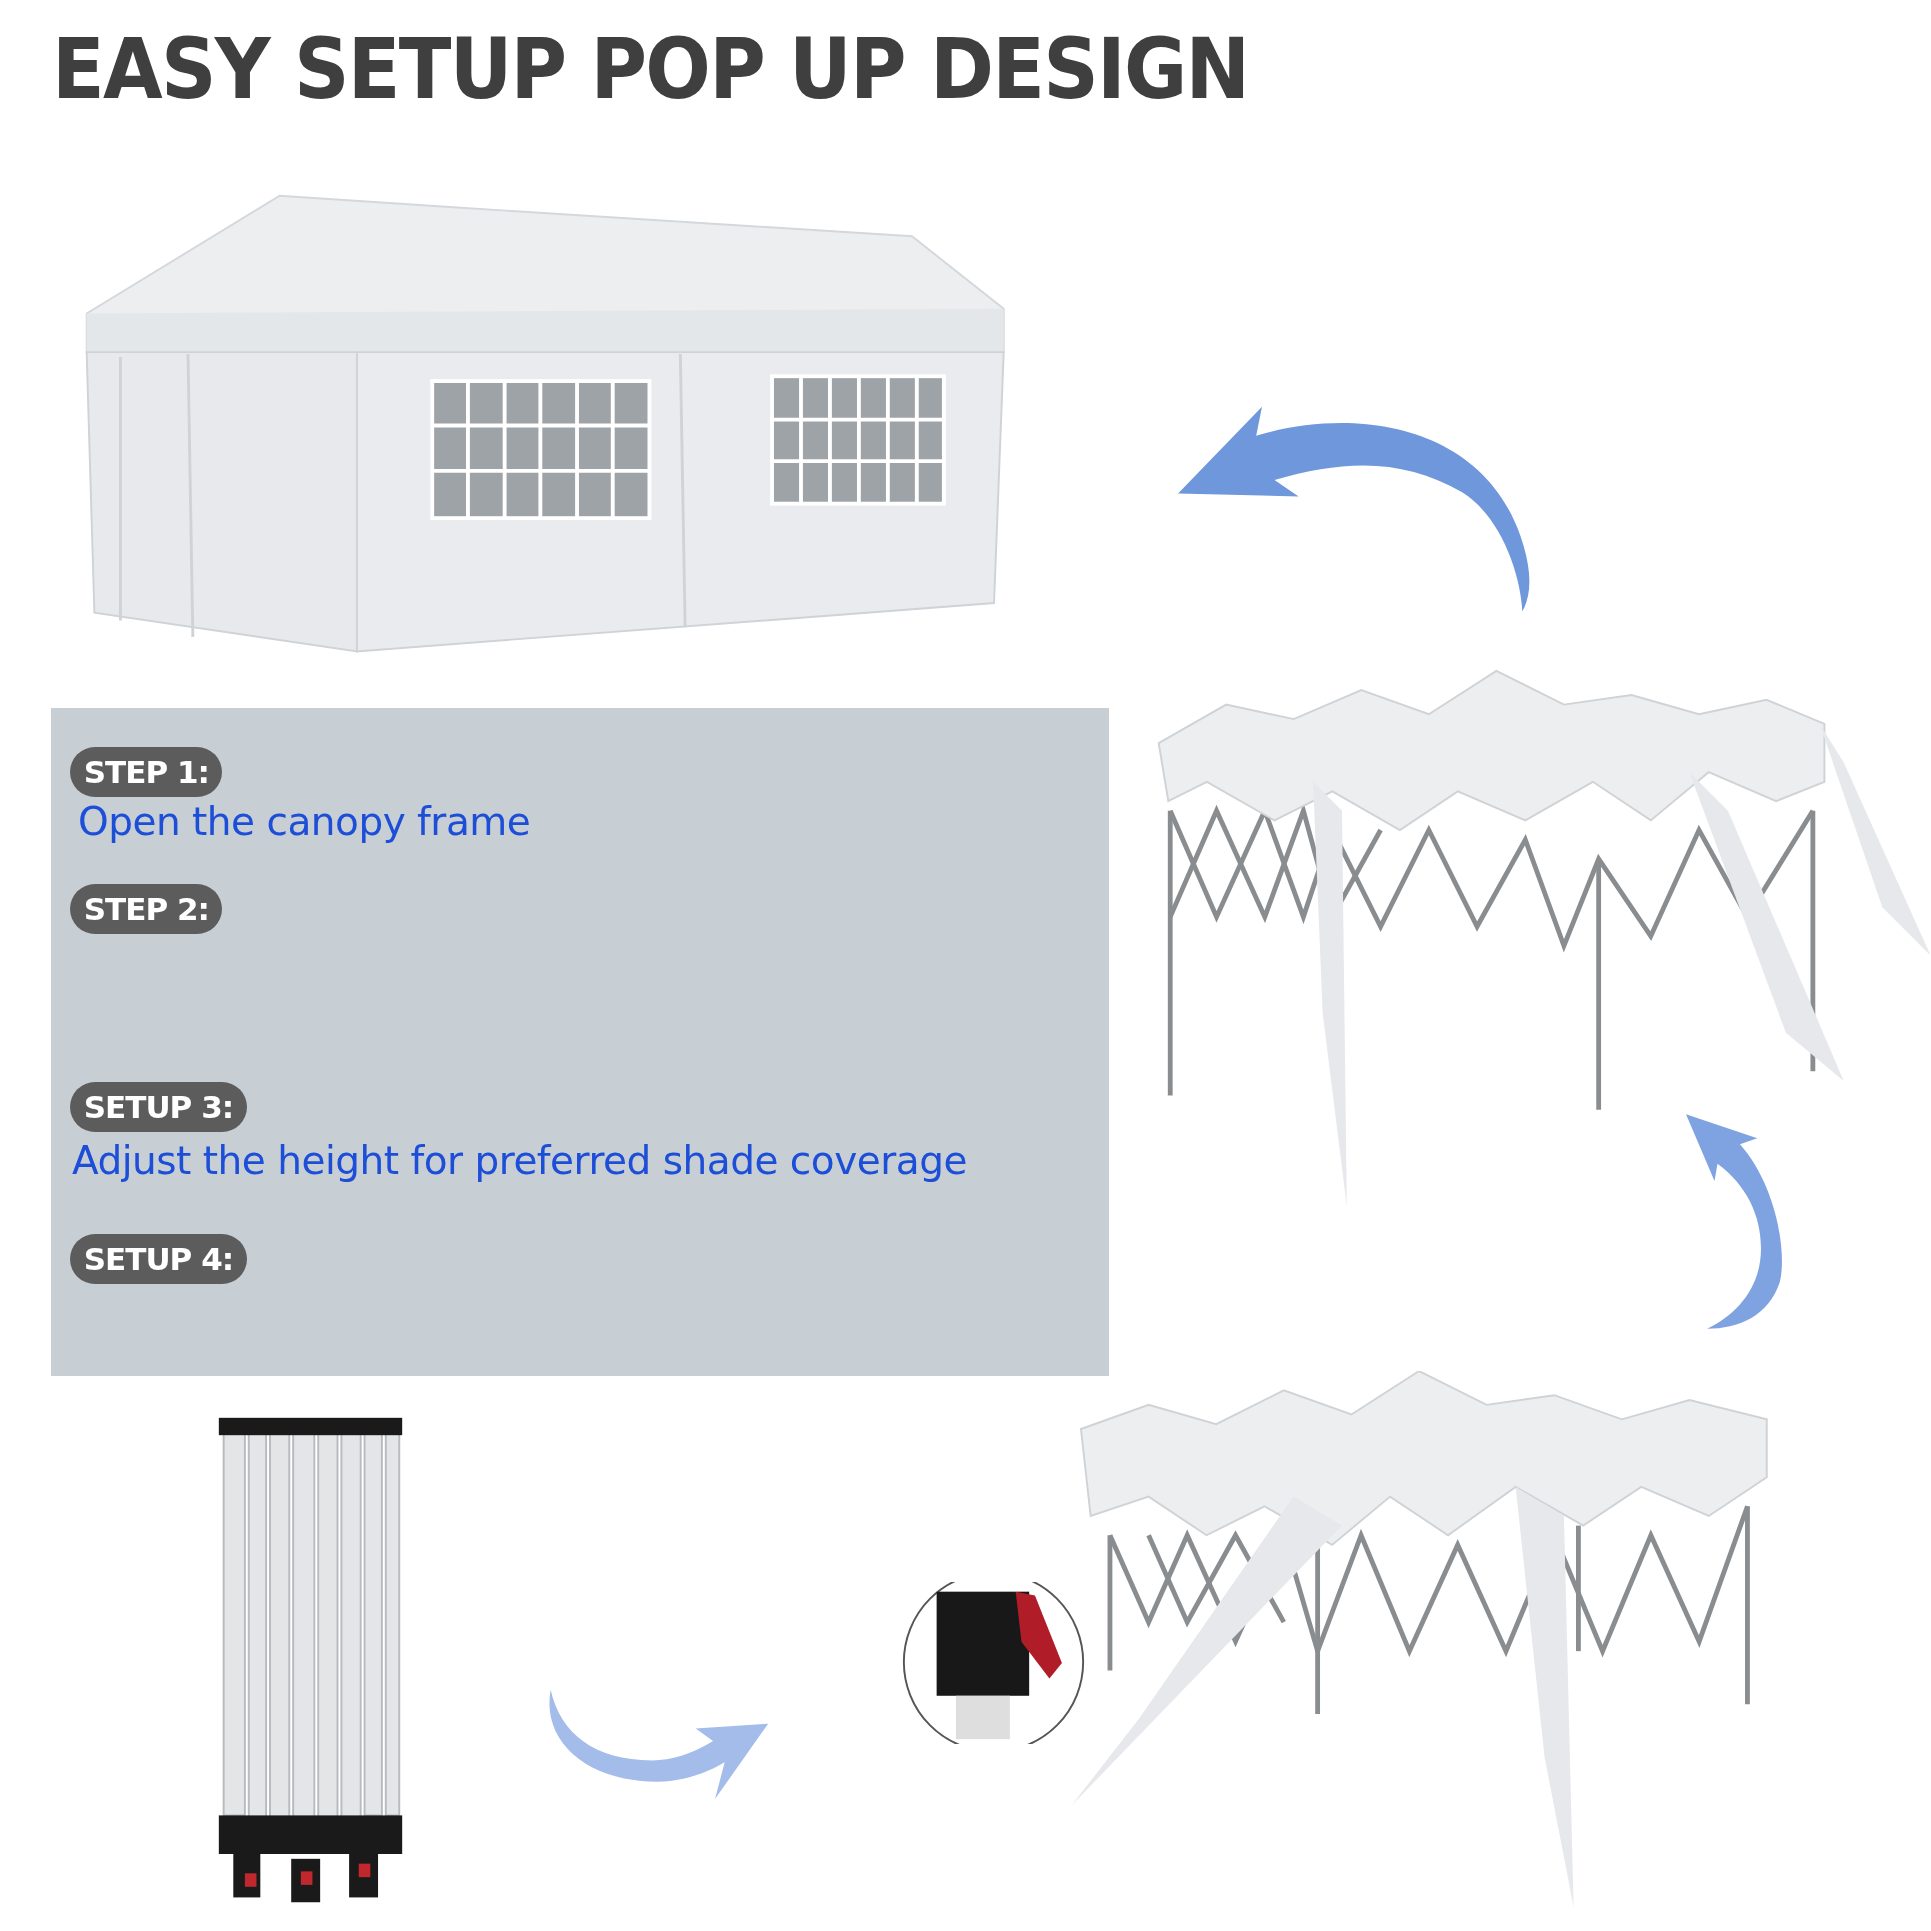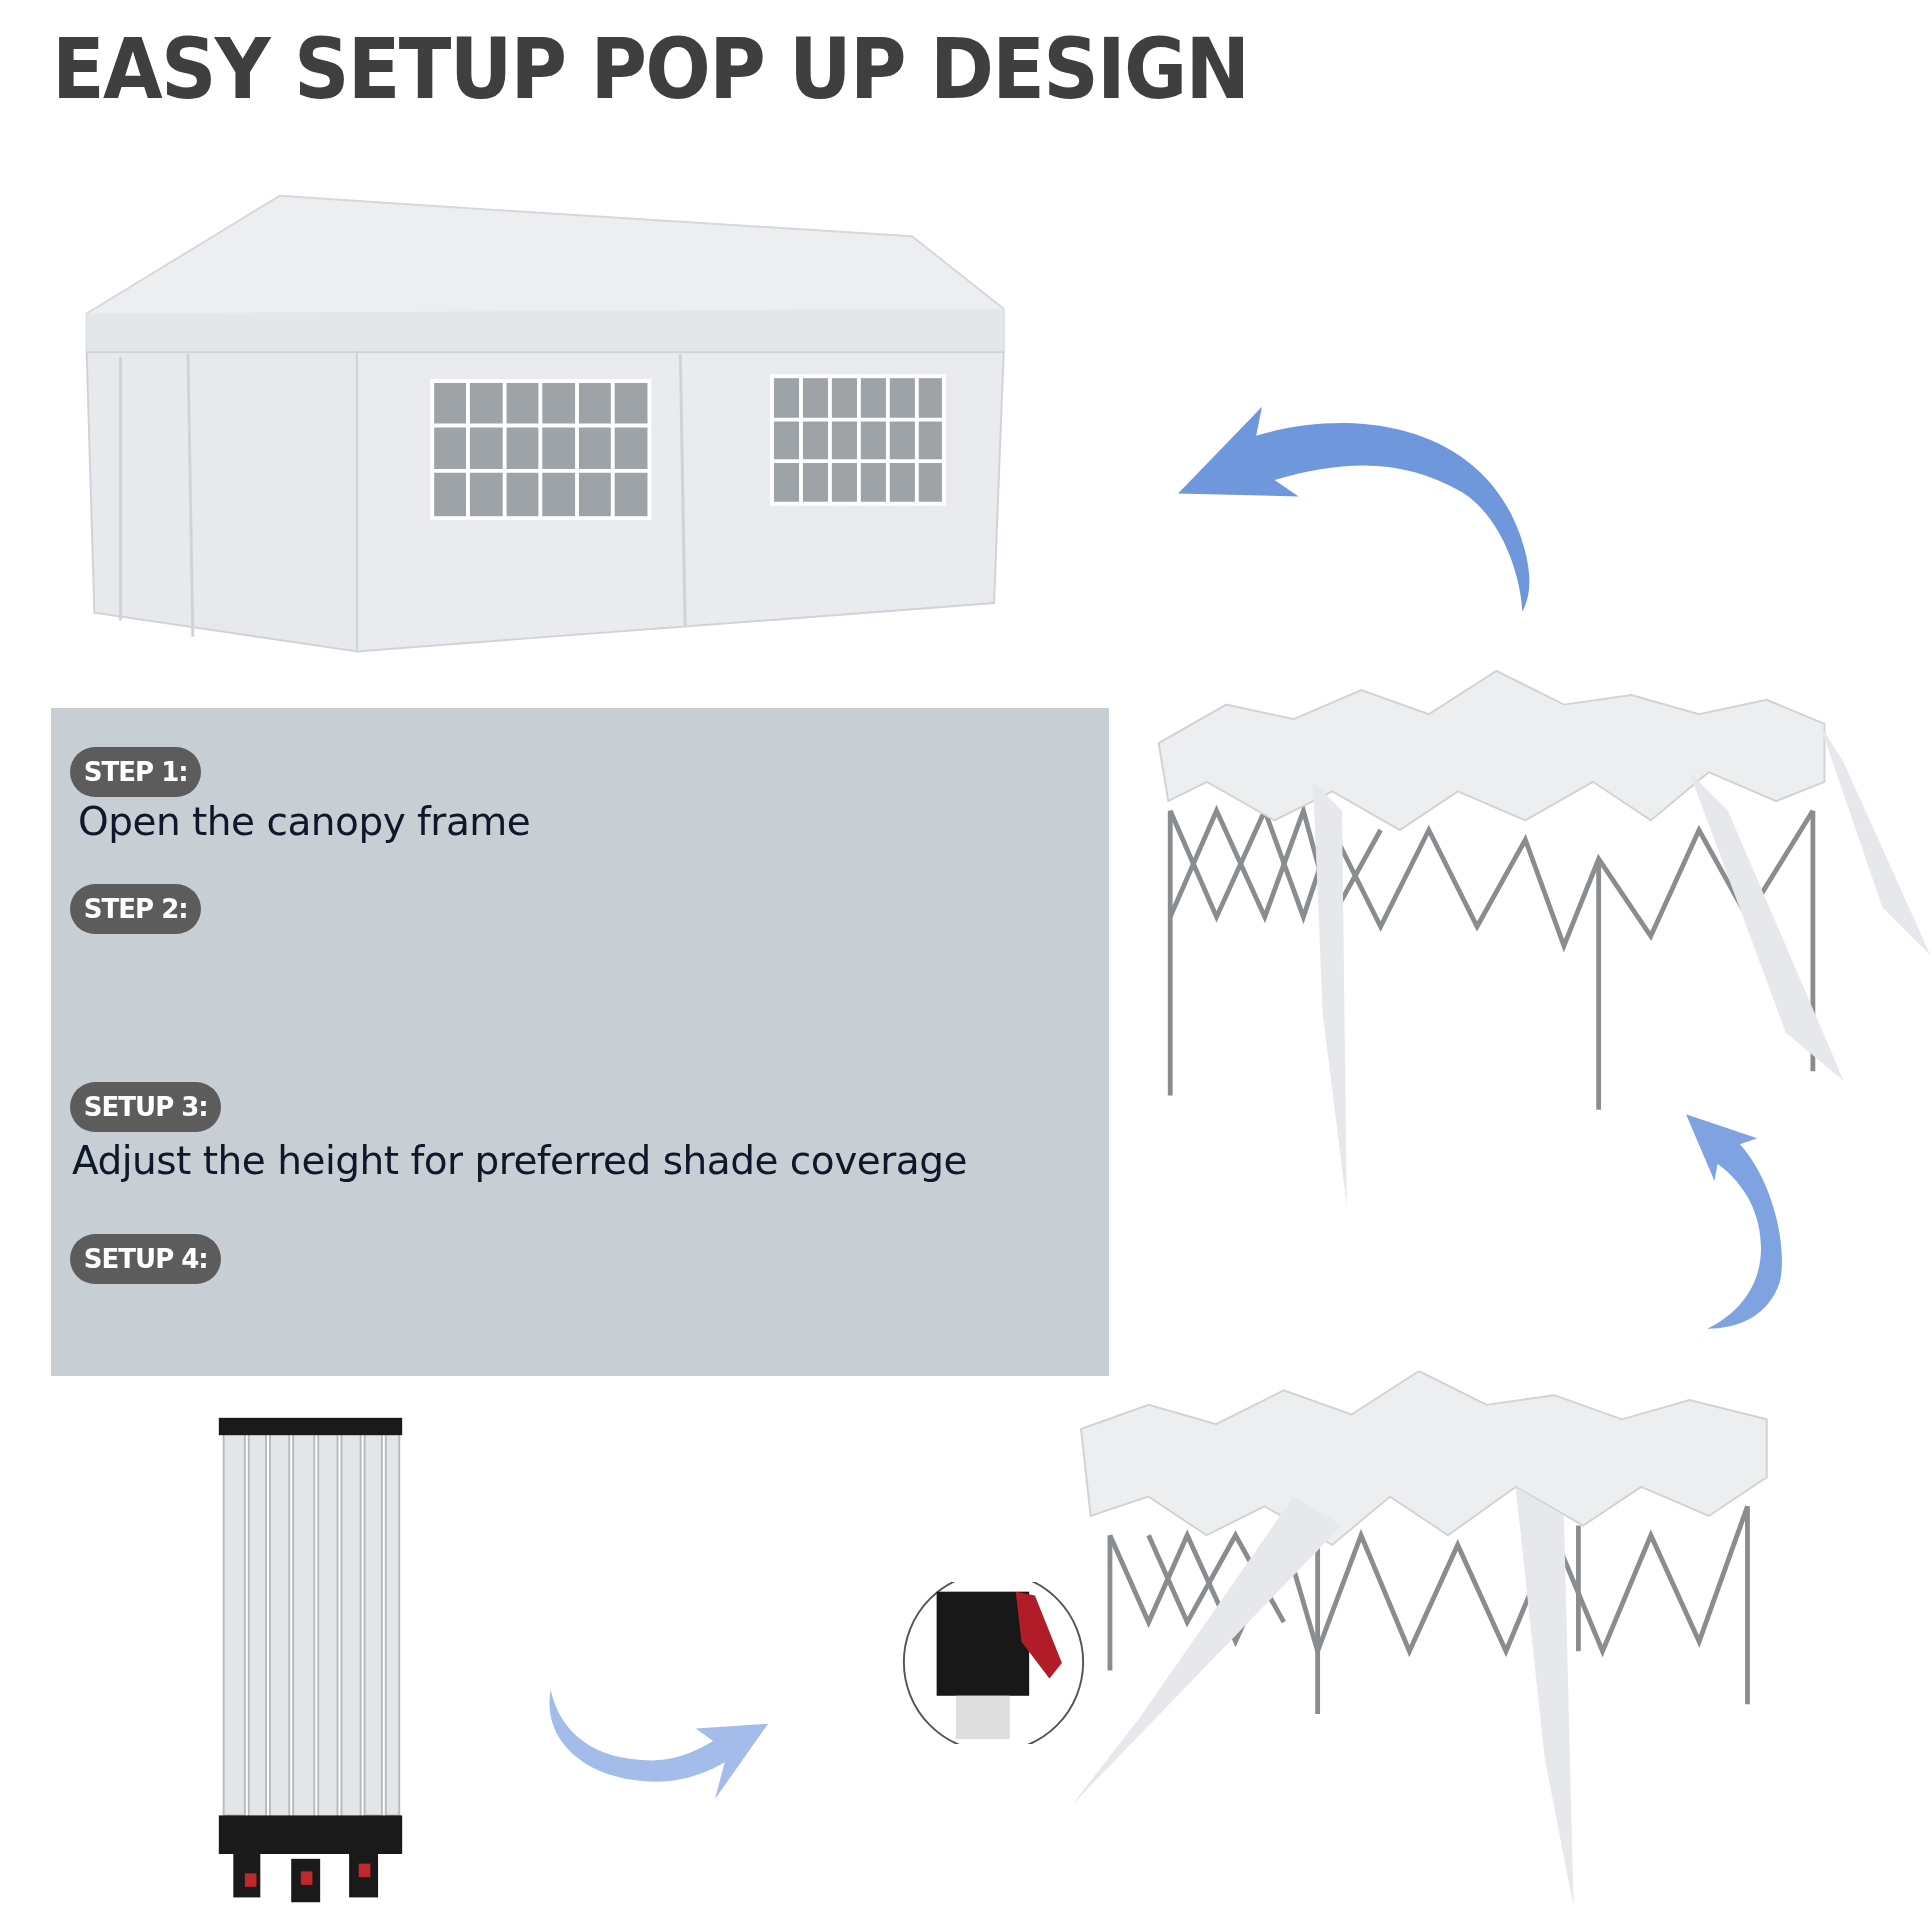--- a/index.html
+++ b/index.html
@@ -22,7 +22,7 @@
     position: absolute; left: 19.3px;
     height: 50px; padding: 0 13.5px; border-radius: 25px;
     background: #5c5c5c; color: #ffffff;
-    font-family: "DejaVu Sans", sans-serif; font-weight: bold; font-size: 26px;
+    font-family: "DejaVu Sans", sans-serif; font-weight: bold; font-size: 31px;
     line-height: 50px; letter-spacing: -1px; white-space: nowrap;
   }
   .step-text {

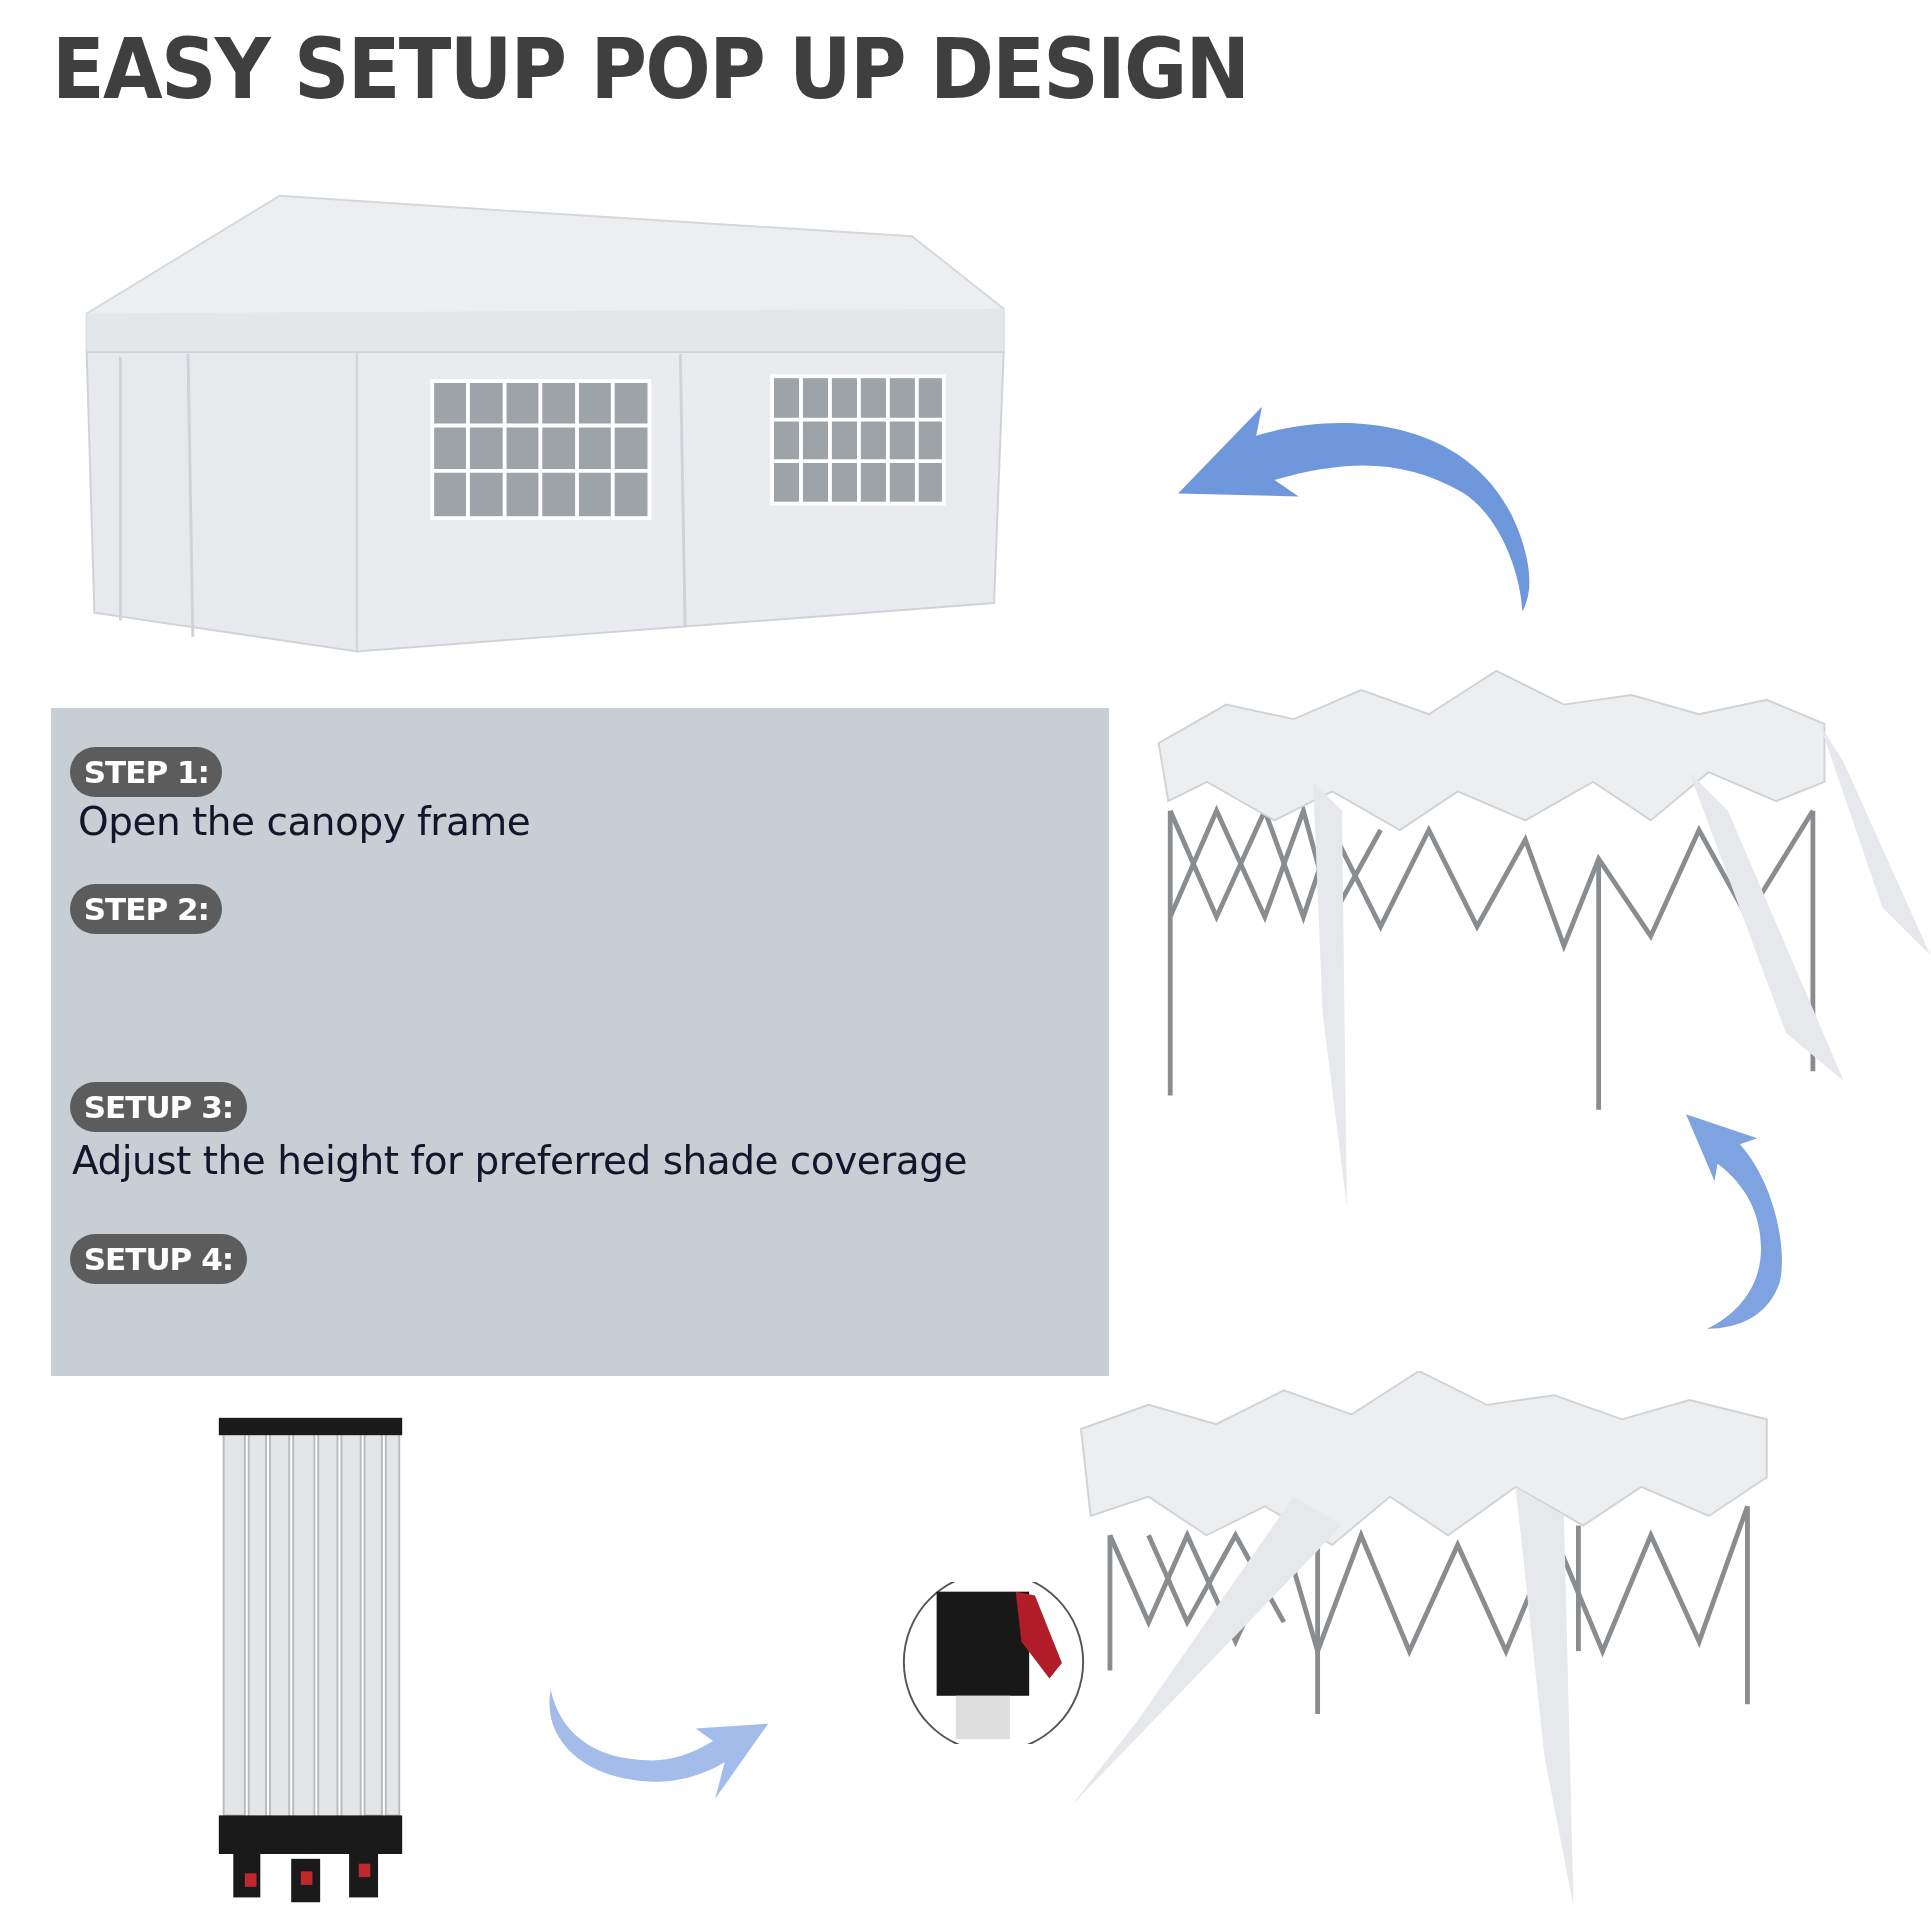--- a/index.html
+++ b/index.html
@@ -28,7 +28,7 @@
   .step-text {
     position: absolute; left: 21px; width: 1023px;
     font-family: "DejaVu Sans", sans-serif; font-size: 39px; line-height: 46px;
-    color: #0f172a; letter-spacing: -0.5px;
+    color: #1d4ed8; letter-spacing: -0.5px;
   }
 
   .fig { position: absolute; }

